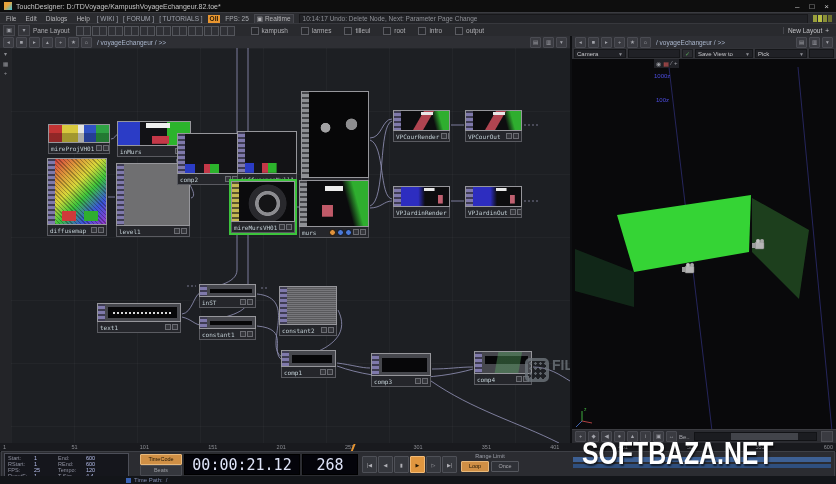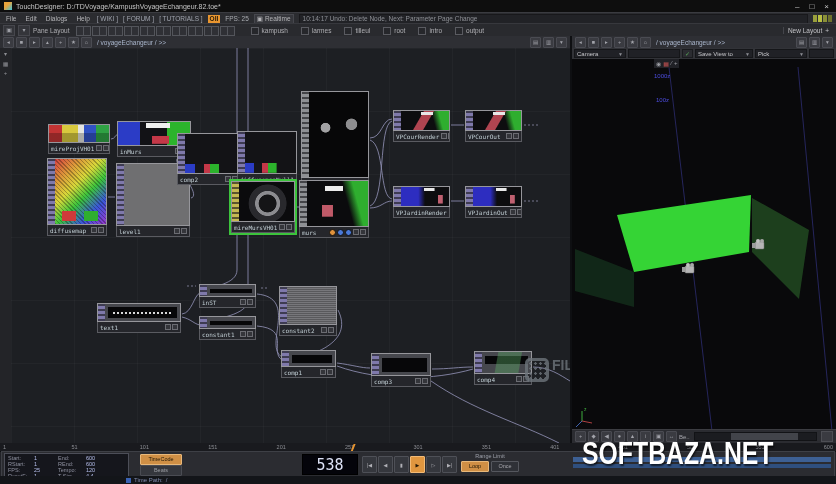--- a/index.html
+++ b/index.html
@@ -728,6 +728,7 @@
         </div>
       <div class="tc-btn tc-timecode">TimeCode</div>
       <div class="tc-btn tc-beats">Beats</div>
+      <div class="tc-display">00:00:21.12</div>
       <div class="frame-display">538</div>
       <div class="transport">
           <span class="t-btn">|◀</span>

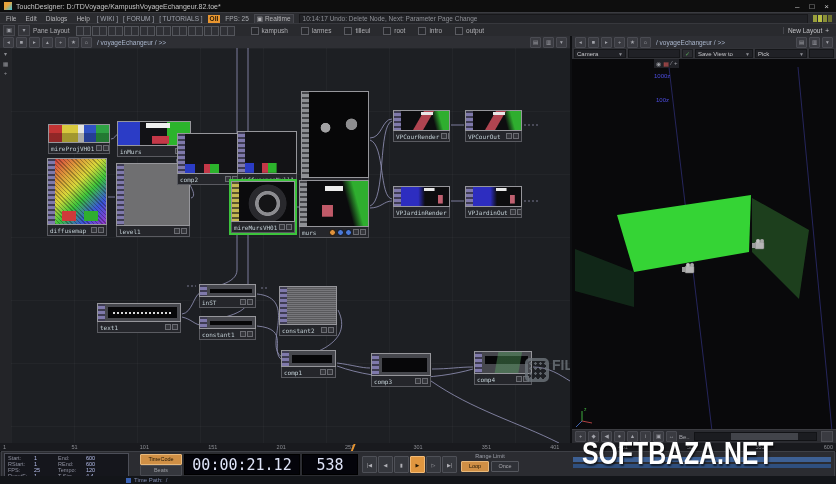--- a/index.html
+++ b/index.html
@@ -729,7 +729,7 @@
       <div class="tc-btn tc-timecode">TimeCode</div>
       <div class="tc-btn tc-beats">Beats</div>
       <div class="tc-display">00:00:21.12</div>
-      <div class="frame-display">538</div>
+      <div class="frame-display">268</div>
       <div class="transport">
           <span class="t-btn">|◀</span>
           <span class="t-btn">◀</span>

